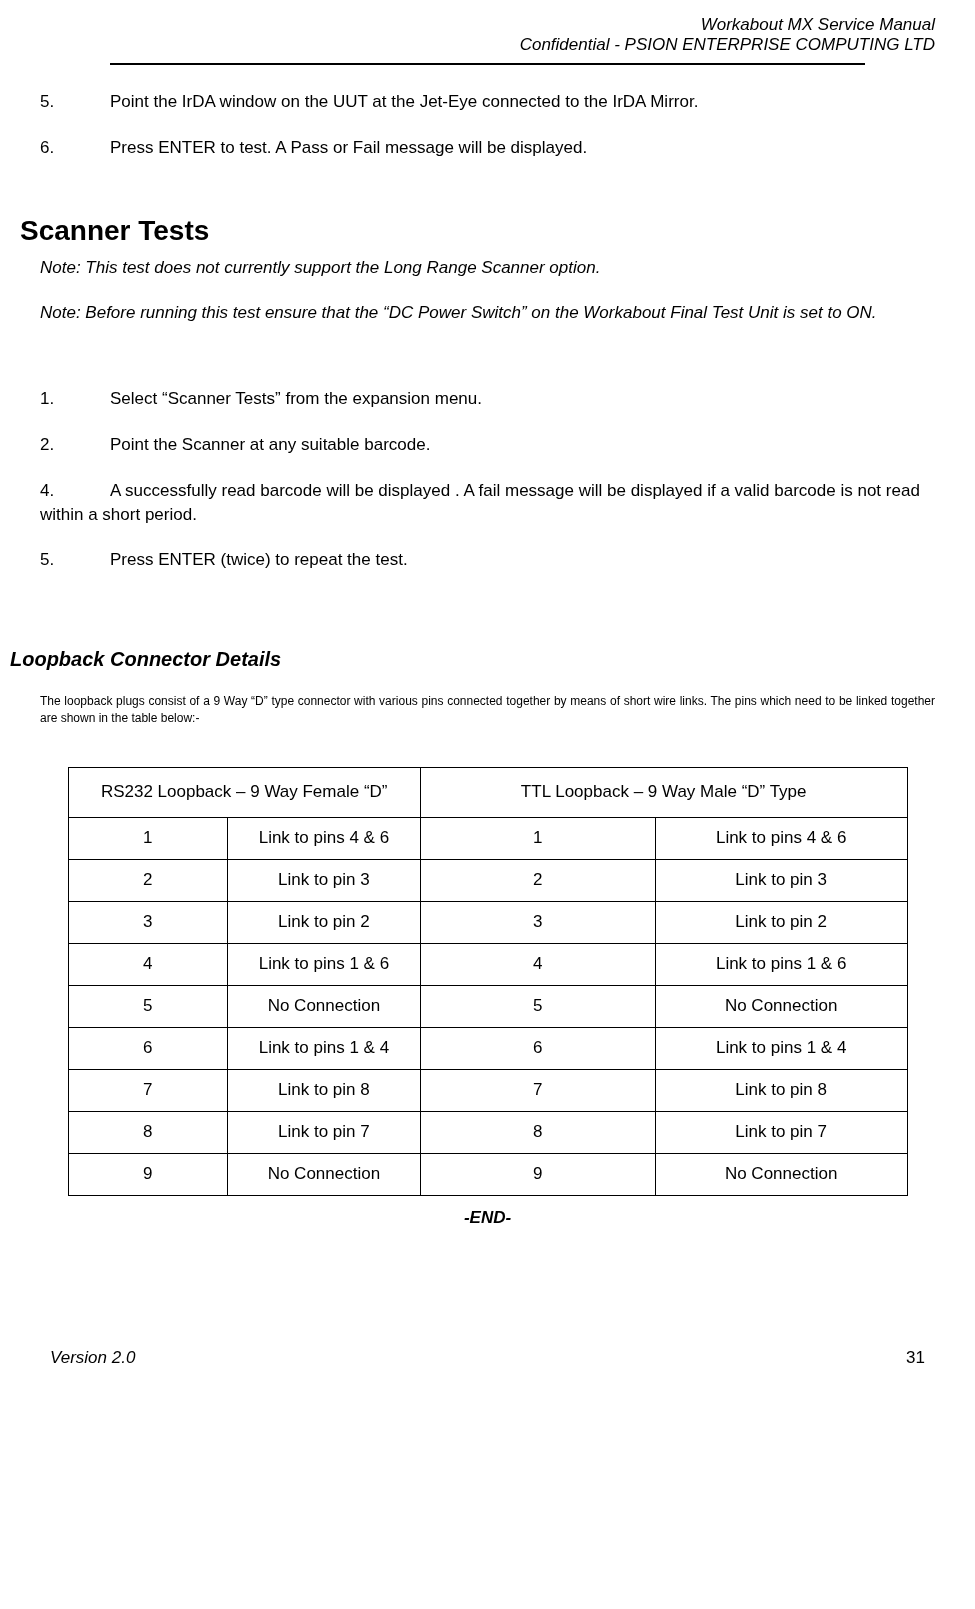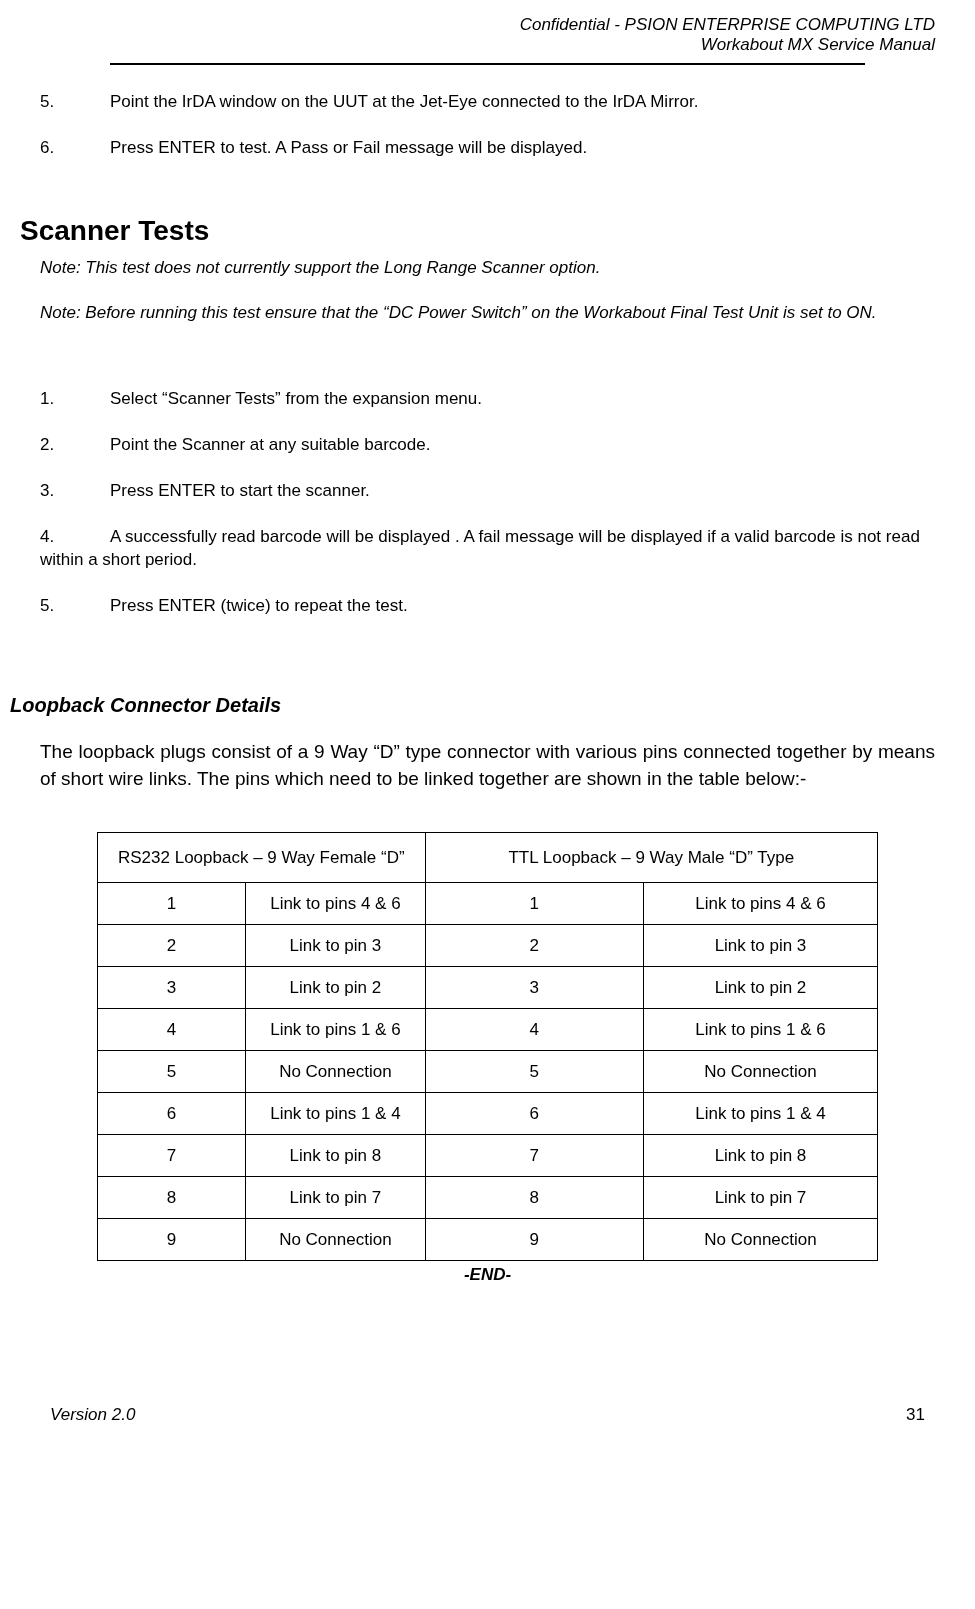--- a/index.html
+++ b/index.html
@@ -103,8 +103,8 @@
 <body>
 
 <div class="header-meta">
+  <div>Workabout MX Service Manual</div>
   <div>Confidential - PSION ENTERPRISE COMPUTING LTD</div>
-  <div>Workabout MX Service Manual</div>
 </div>
 <hr class="header-line">
 

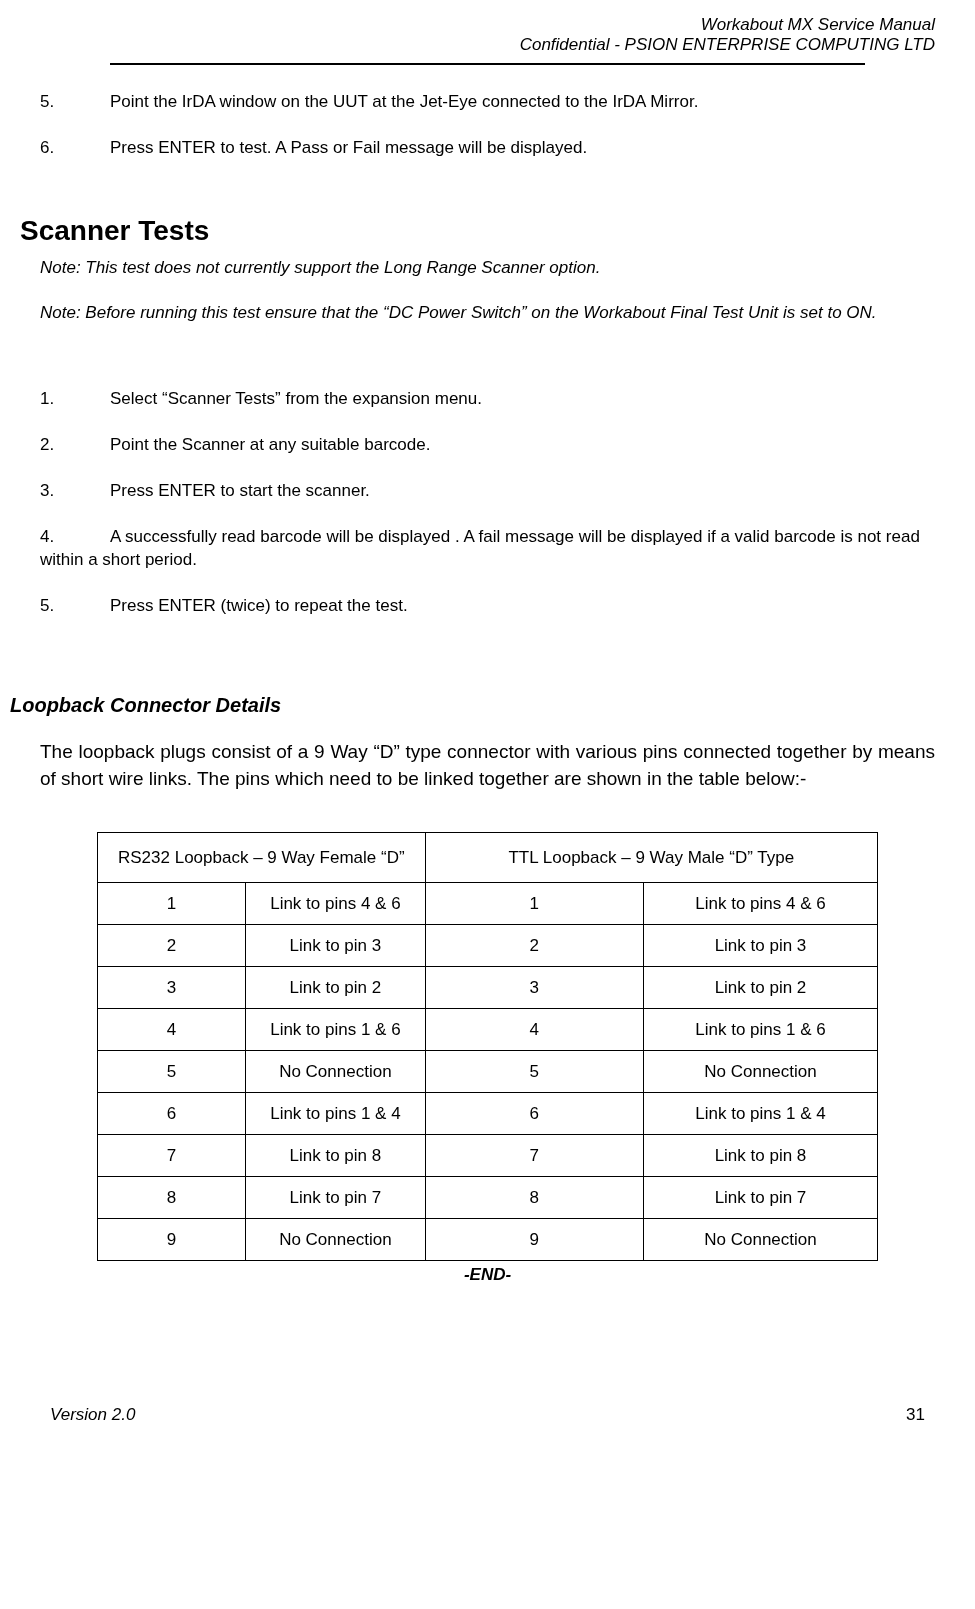--- a/index.html
+++ b/index.html
@@ -131,9 +131,6 @@
     <span class="step-num">2.</span><span>Point the Scanner at any suitable barcode.</span>
   </div>
   <div class="step">
-    <span class="step-num">3.</span><span>Press ENTER to start the scanner.</span>
-  </div>
-  <div class="step">
     <span class="step-num">4.</span><span>A successfully read barcode will be displayed .  A fail message will be displayed if a valid barcode is not read within a short period.</span>
   </div>
   <div class="step">

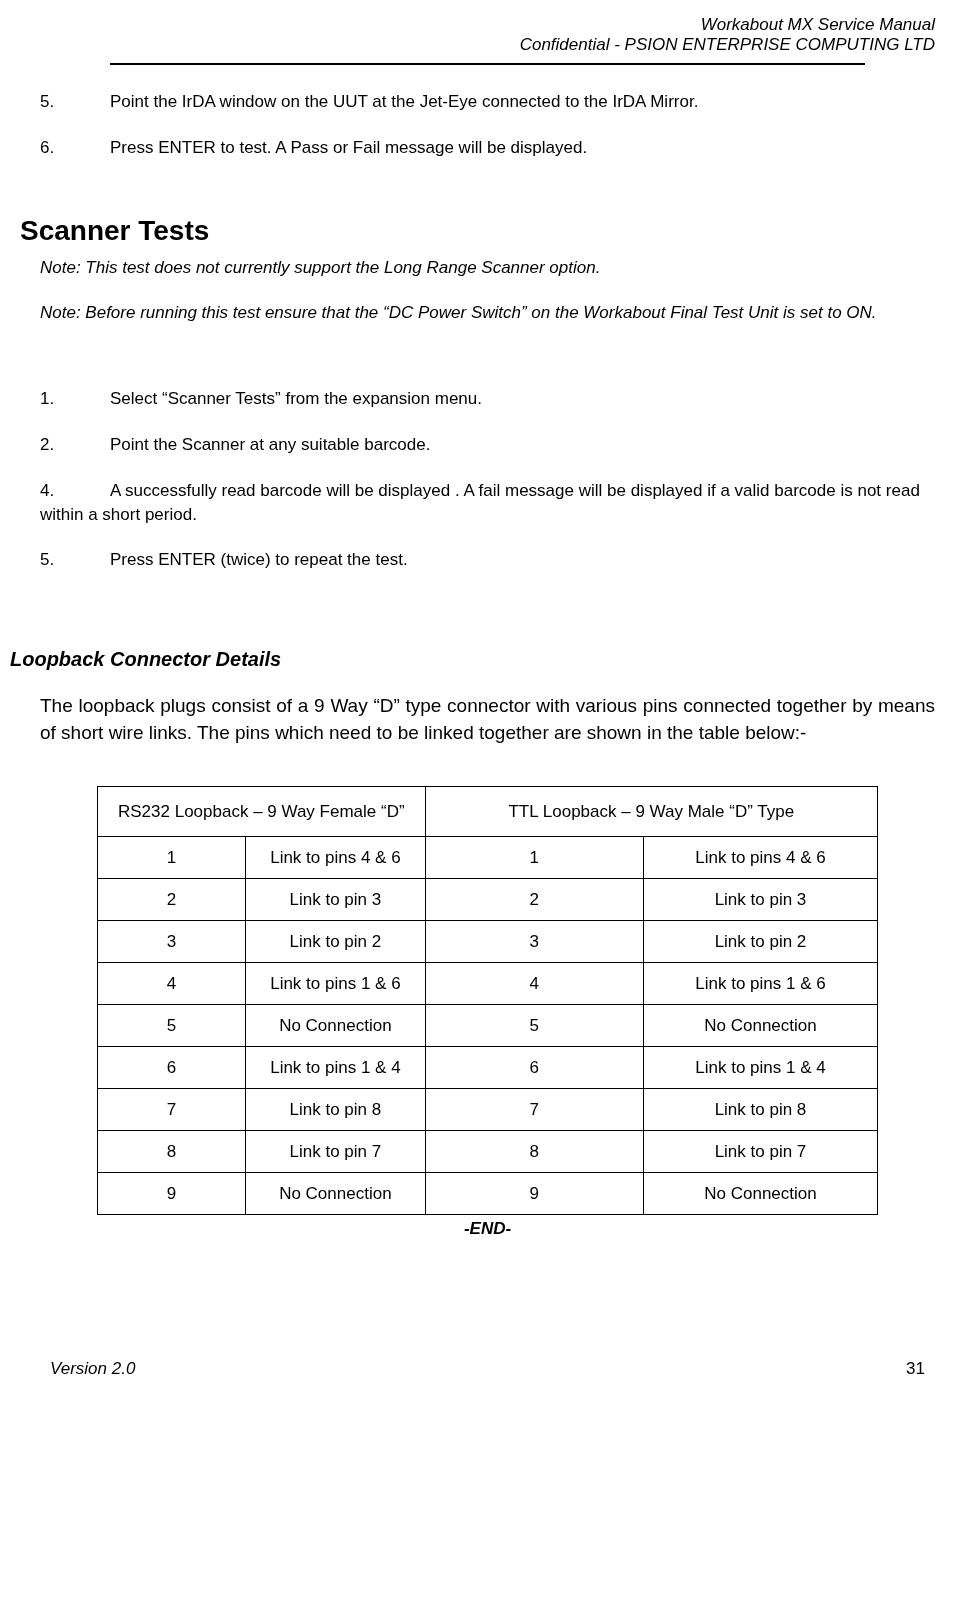--- a/index.html
+++ b/index.html
@@ -59,7 +59,7 @@
       line-height: 1.4;
     }
     .para {
-      font-size: 19px;
+      font-size: 12px;
       margin-bottom: 40px;
       line-height: 1.4;
       text-align: justify;

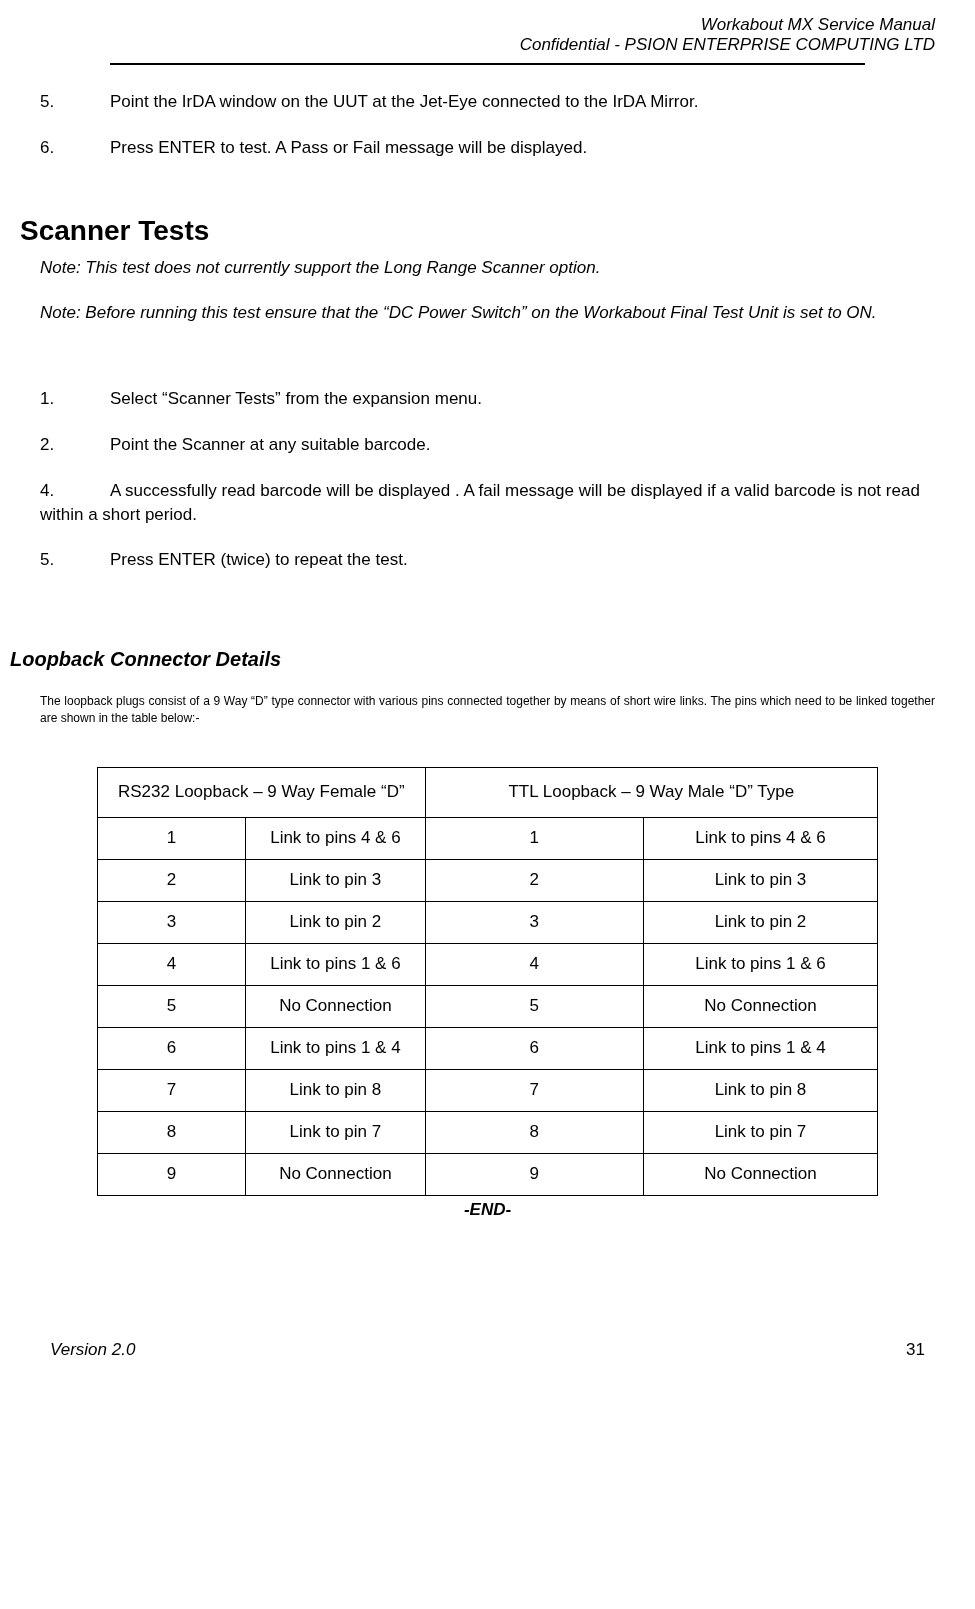--- a/index.html
+++ b/index.html
@@ -66,8 +66,8 @@
     }
     table.loopback {
       border-collapse: collapse;
-      width: 781px;
-      margin: 4px auto;
+      width: 840px;
+      margin: 12px auto;
       font-size: 17px;
     }
     table.loopback th, table.loopback td {

